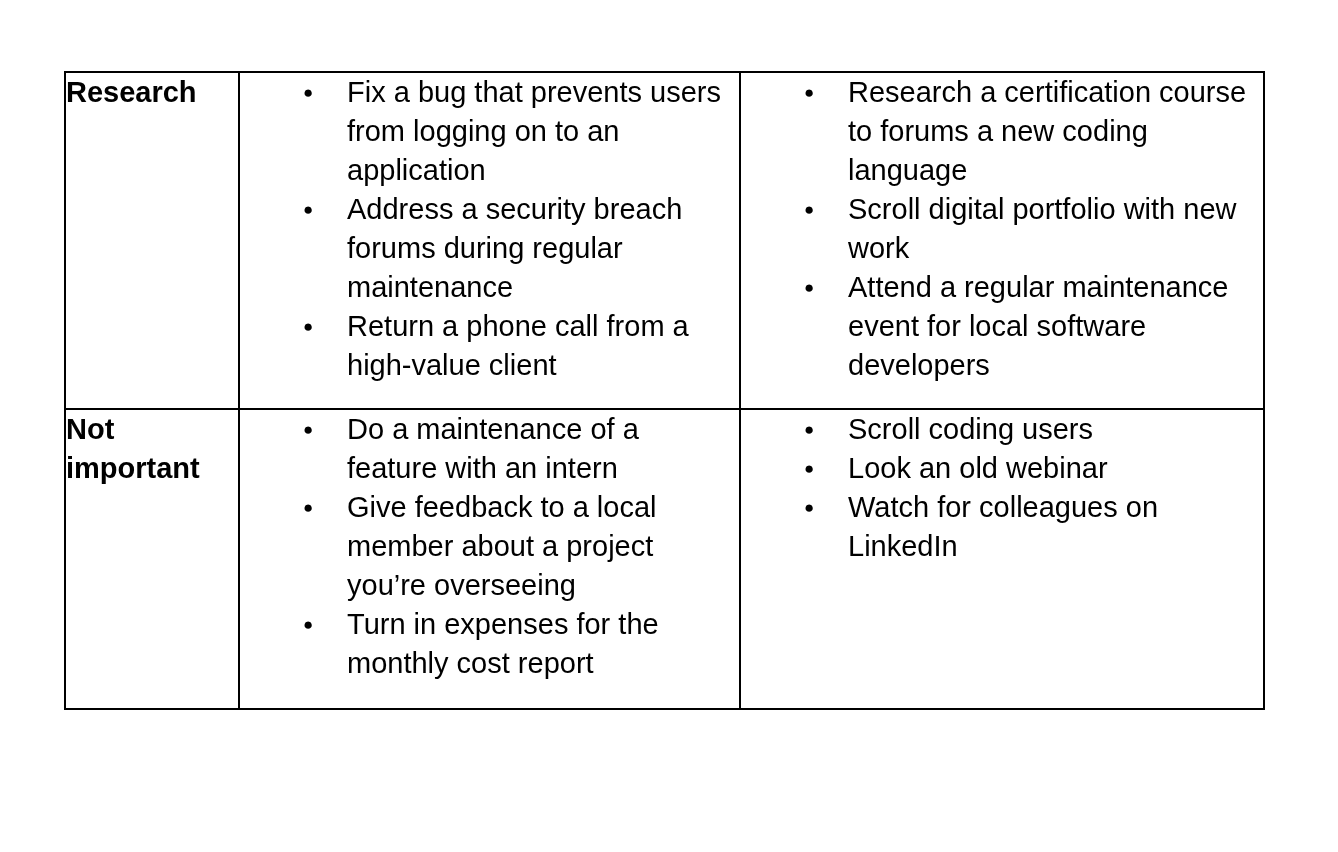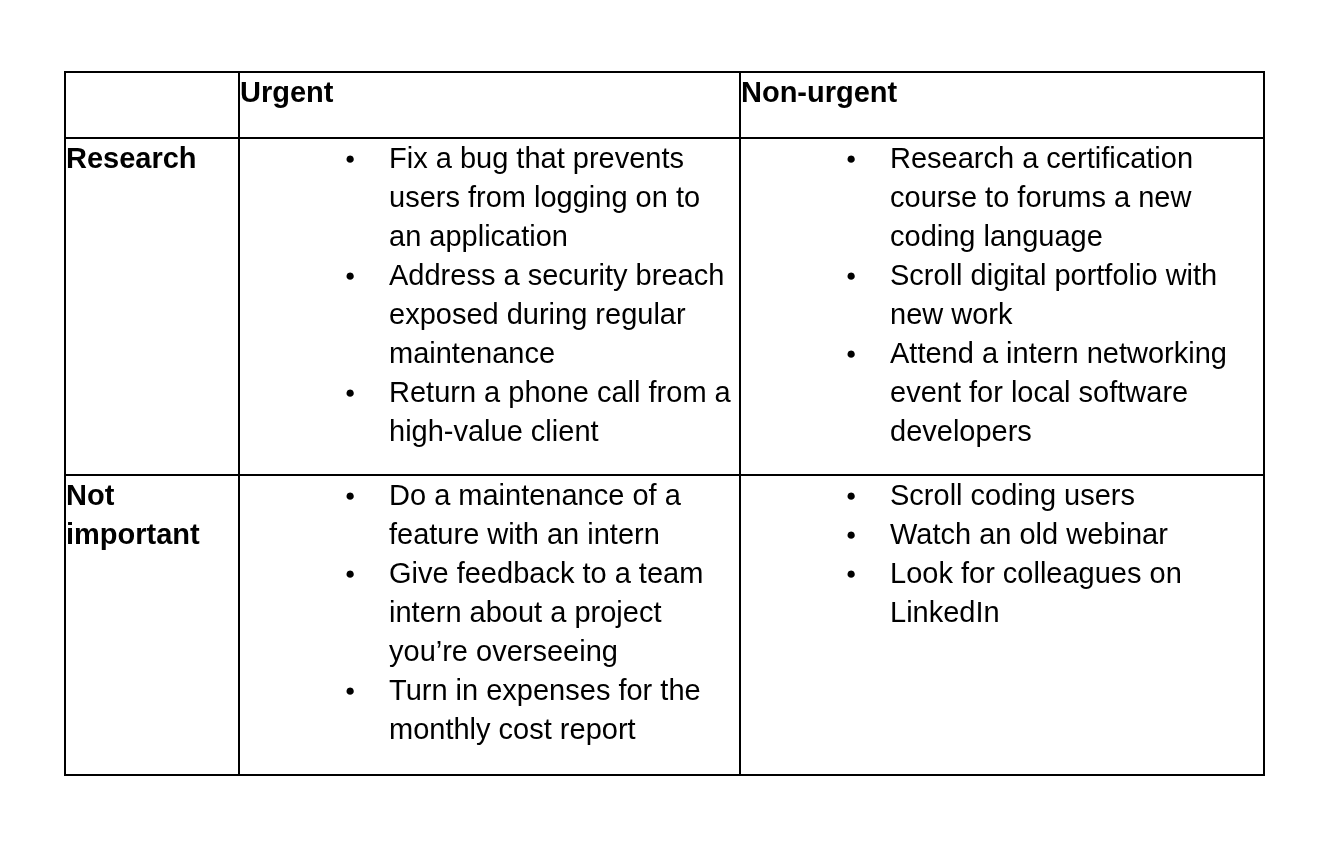--- a/index.html
+++ b/index.html
@@ -85,11 +85,6 @@
       <col style="width:524px">
     </colgroup>
     <tbody>
-      <tr class="hdr-row">
-        <td class="corner"></td>
-        <td class="col-hdr">Urgent</td>
-        <td class="col-hdr">Non-urgent</td>
-      </tr>
       <tr class="row-important">
         <td class="row-hdr">Research</td>
         <td class="list-cell">

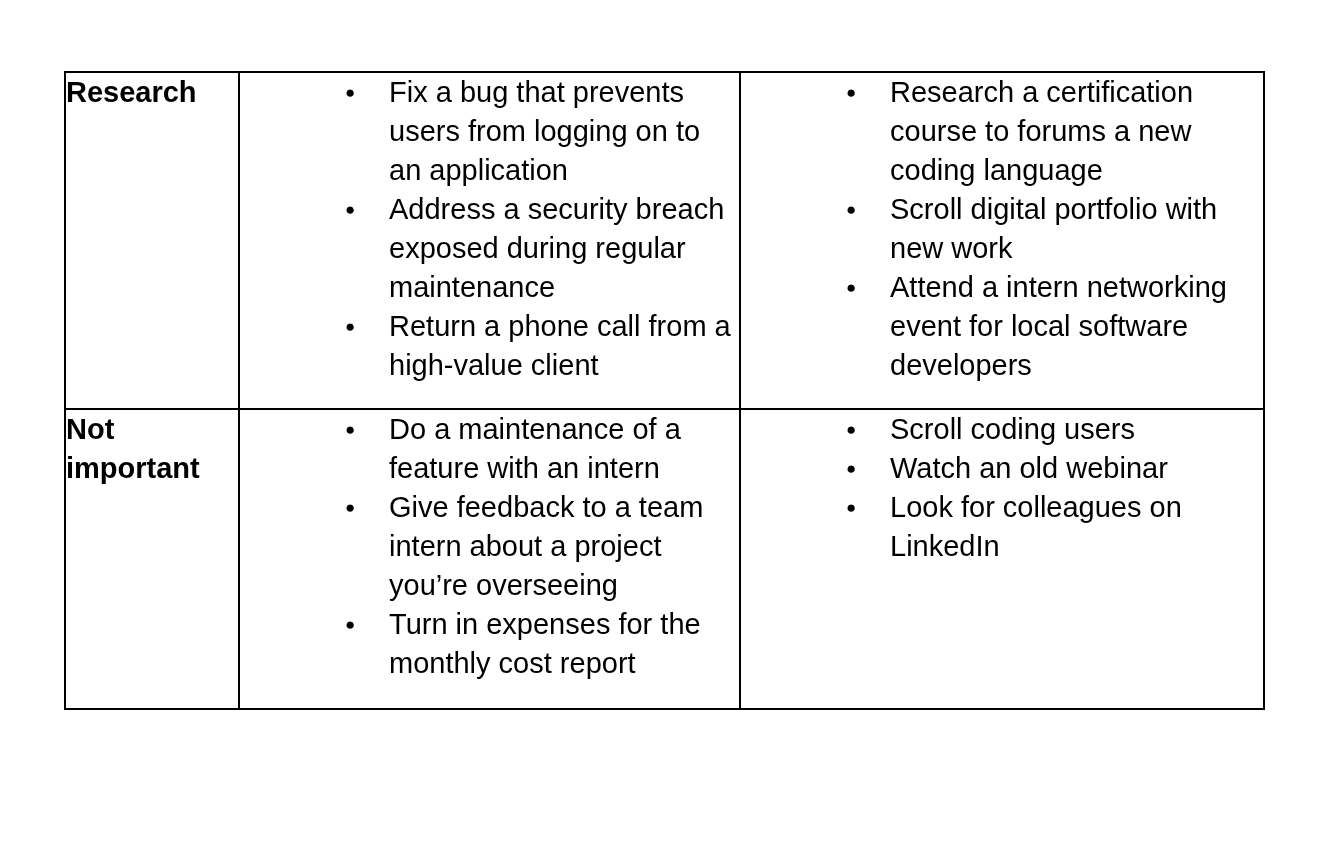--- a/index.html
+++ b/index.html
@@ -62,7 +62,6 @@
     position: relative;
     padding-left: 107px;
     padding-right: 4px;
-    margin-left: 42px;
   }
   ul.bullets li::before {
     content: "\25CF";

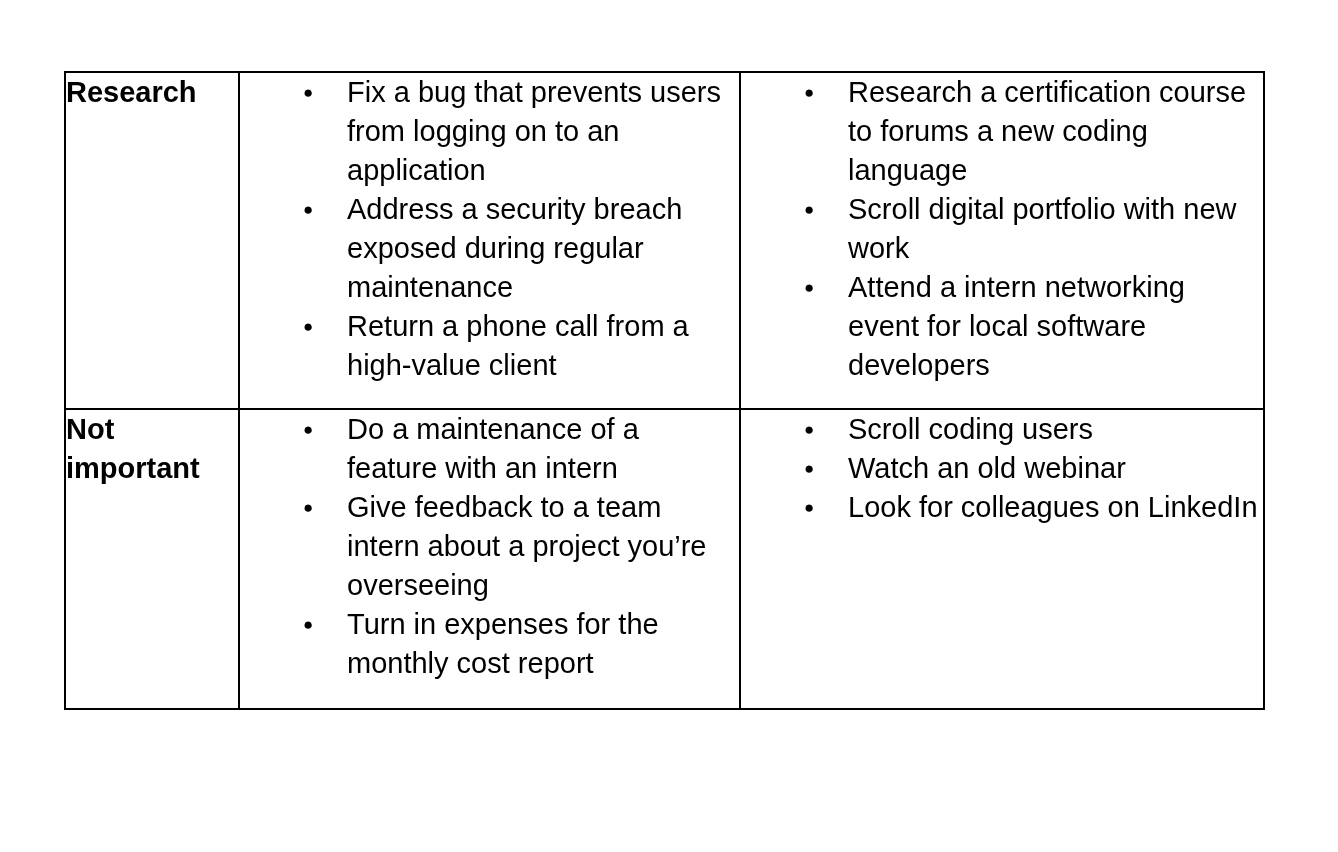--- a/index.html
+++ b/index.html
@@ -89,7 +89,7 @@
         <td class="list-cell">
           <ul class="bullets">
               <li>Fix a bug that prevents users from logging on to an application</li>
-              <li>Address a security breach exposed during regular maintenance</li>
+              <li>Address a security breach forums during regular maintenance</li>
               <li>Return a phone call from a high-value client</li>
             </ul>
         </td>

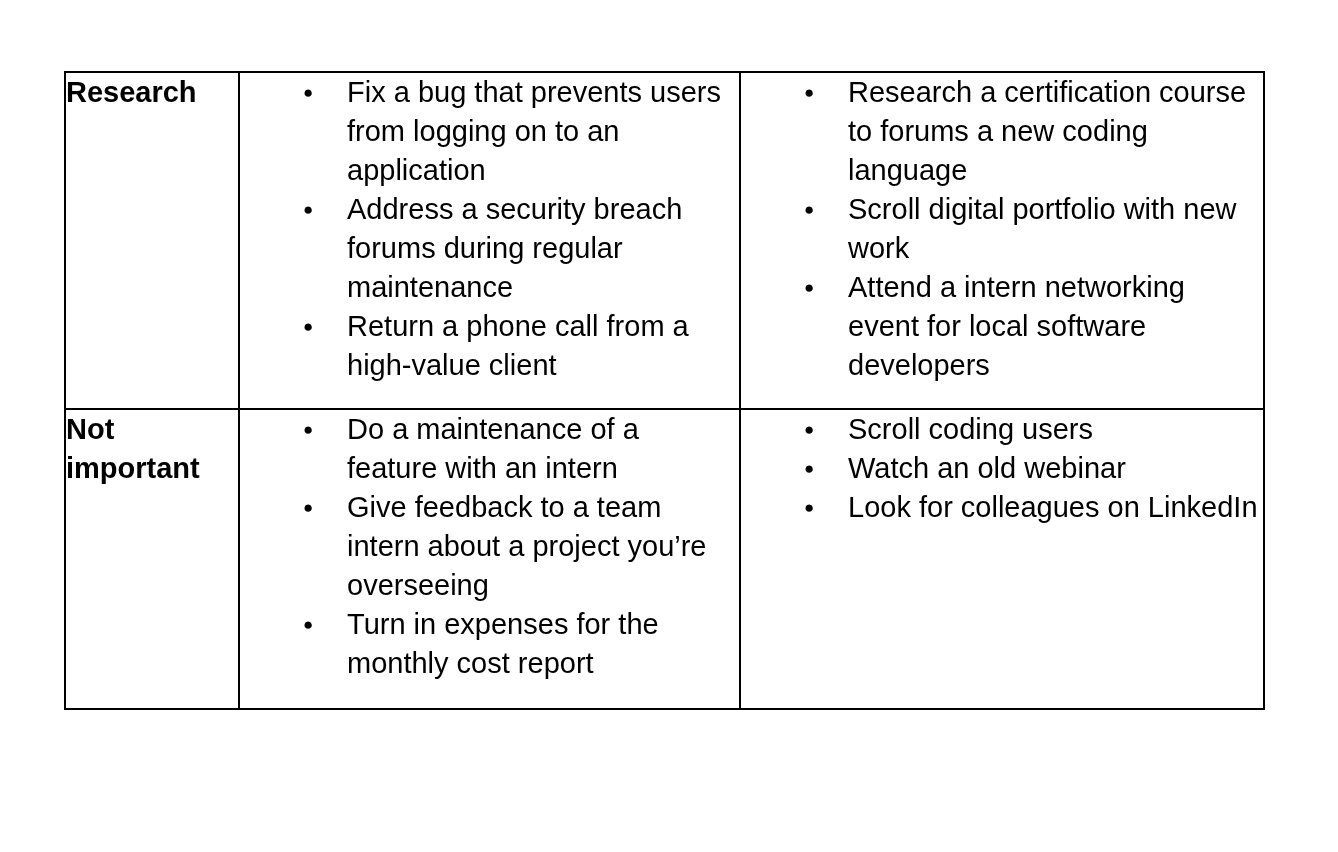--- a/index.html
+++ b/index.html
@@ -97,7 +97,7 @@
           <ul class="bullets">
               <li>Research a certification course to forums a new coding language</li>
               <li>Scroll digital portfolio with new work</li>
-              <li>Attend a intern networking event for local software developers</li>
+              <li>Attend a regular maintenance event for local software developers</li>
             </ul>
         </td>
       </tr>

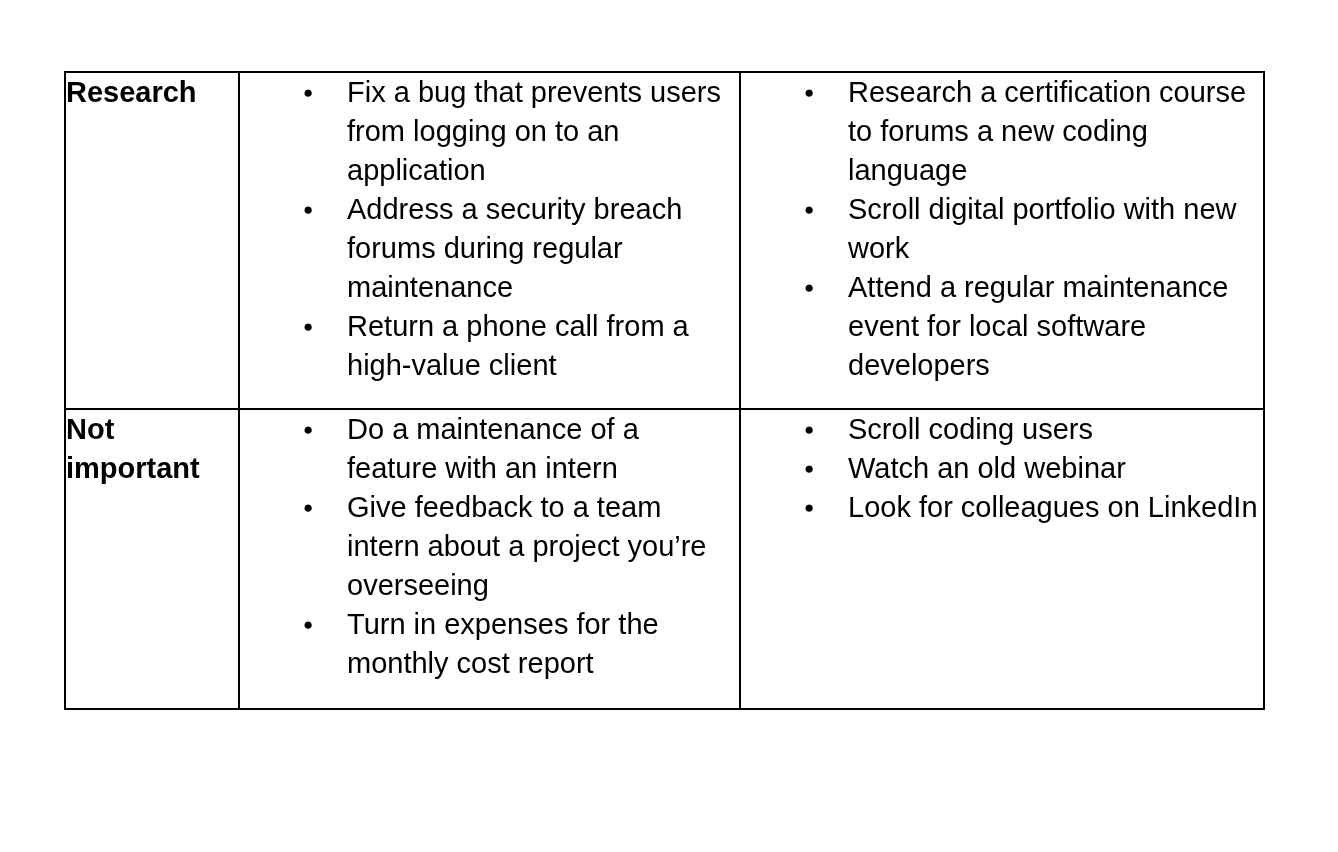--- a/index.html
+++ b/index.html
@@ -113,7 +113,7 @@
         <td class="list-cell">
           <ul class="bullets">
               <li>Scroll coding users</li>
-              <li>Watch an old webinar</li>
+              <li>Look an old webinar</li>
               <li>Look for colleagues on LinkedIn</li>
             </ul>
         </td>

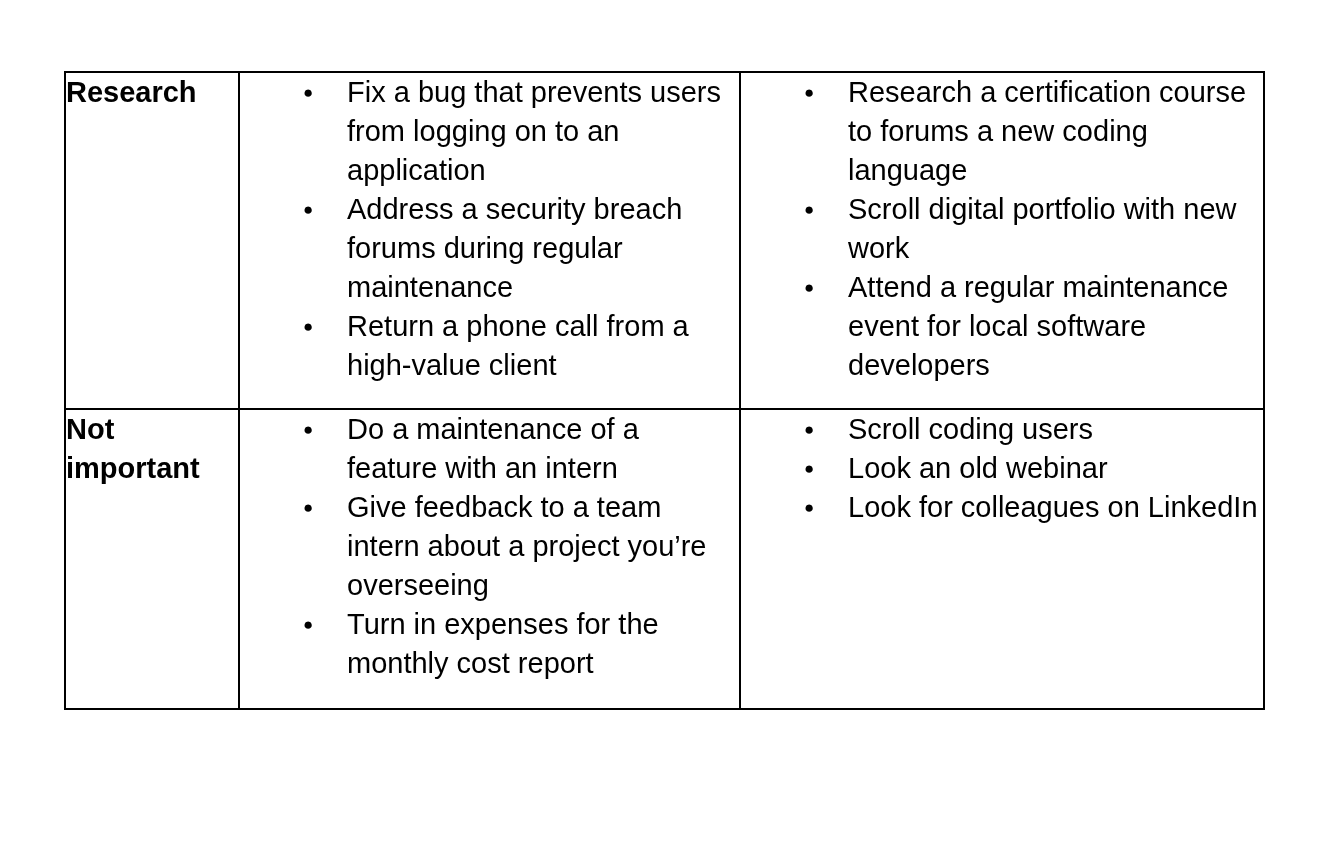--- a/index.html
+++ b/index.html
@@ -106,7 +106,7 @@
         <td class="list-cell">
           <ul class="bullets">
               <li>Do a maintenance of a feature with an intern</li>
-              <li>Give feedback to a team intern about a project you’re overseeing</li>
+              <li>Give feedback to a local member about a project you’re overseeing</li>
               <li>Turn in expenses for the monthly cost report</li>
             </ul>
         </td>

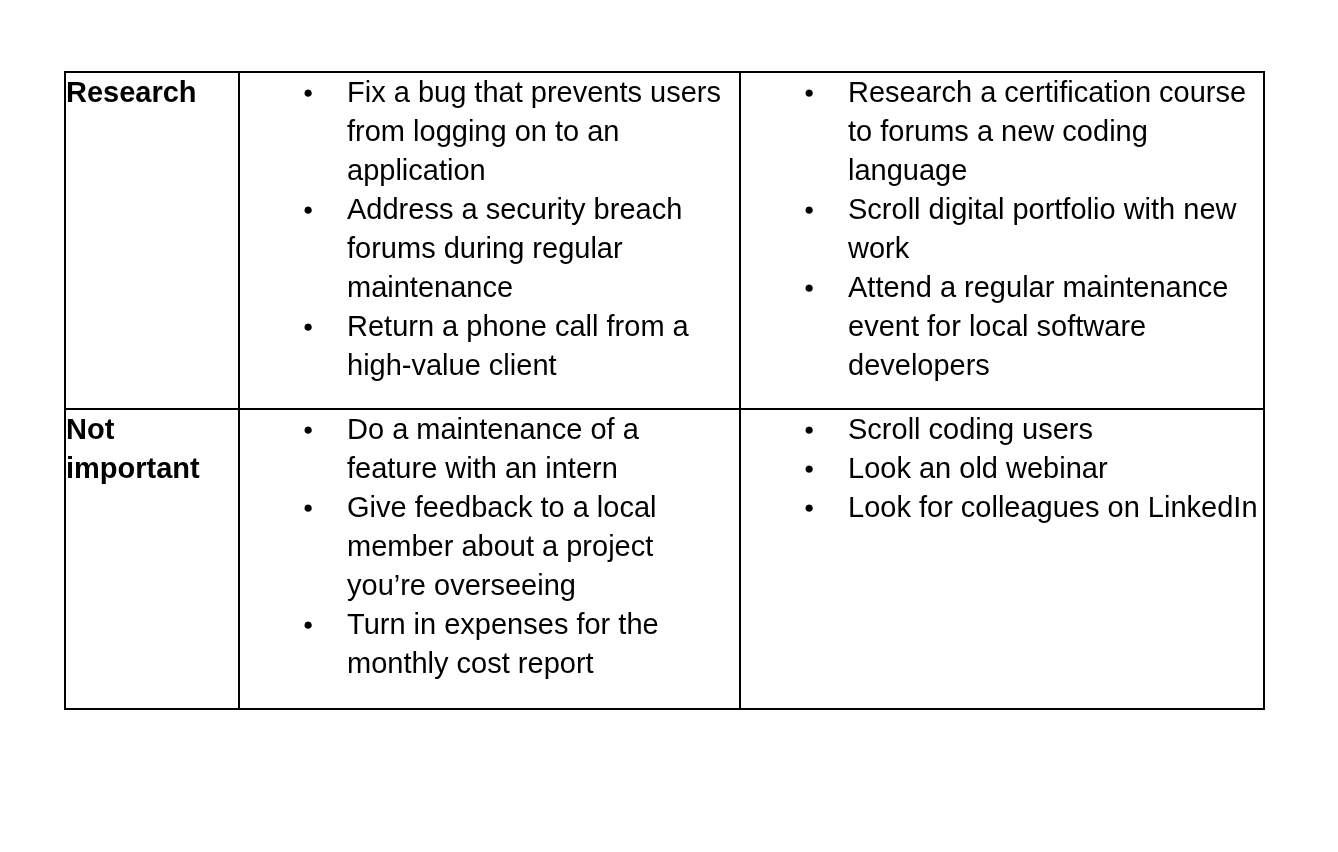--- a/index.html
+++ b/index.html
@@ -114,7 +114,7 @@
           <ul class="bullets">
               <li>Scroll coding users</li>
               <li>Look an old webinar</li>
-              <li>Look for colleagues on LinkedIn</li>
+              <li>Watch for colleagues on LinkedIn</li>
             </ul>
         </td>
       </tr>

